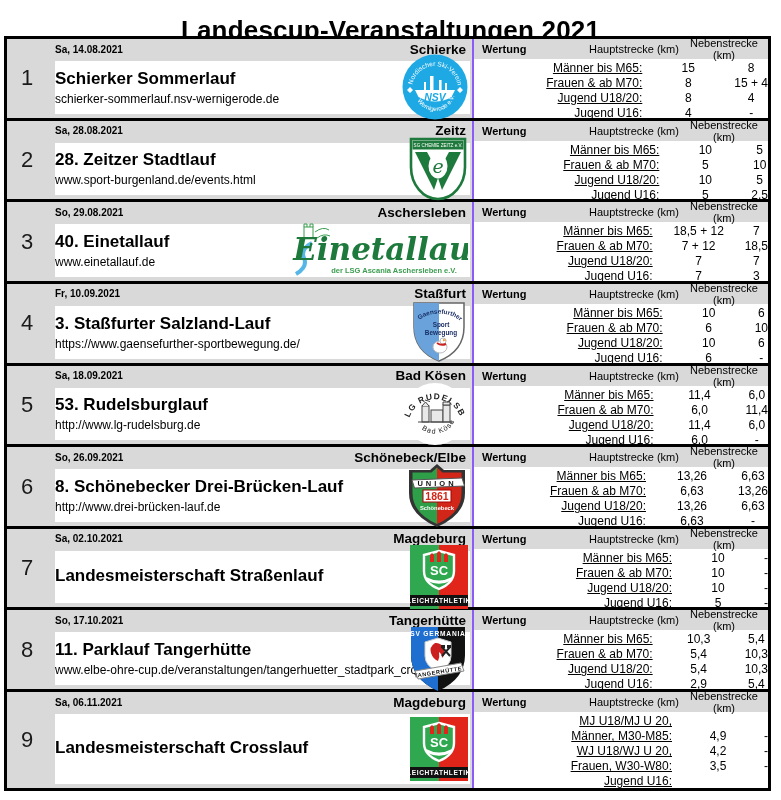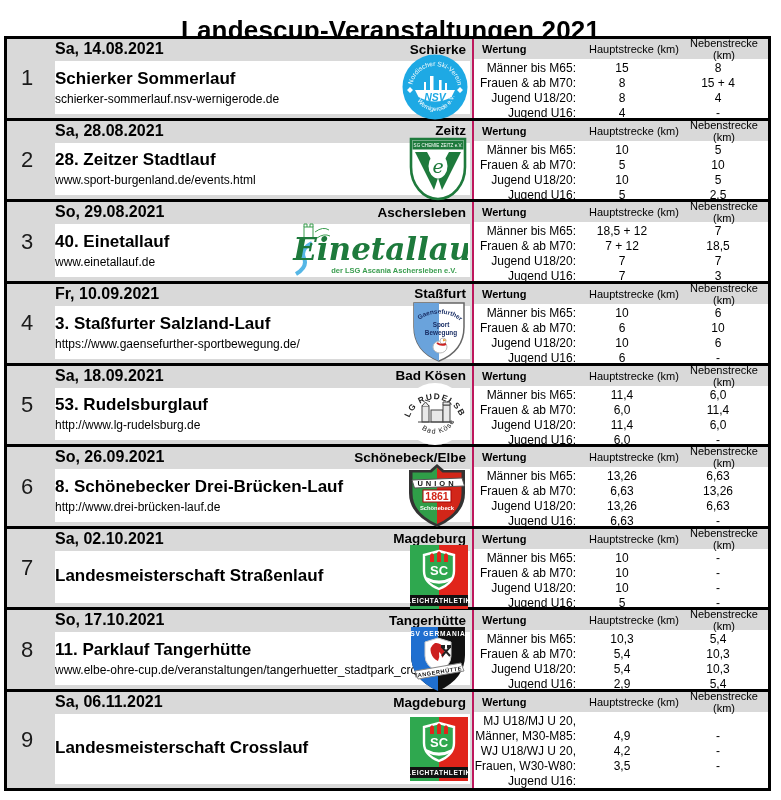--- a/index.html
+++ b/index.html
@@ -12,7 +12,7 @@
   .numcol { width:40px; display:flex; align-items:center; justify-content:center; font-size:22px; color:#1a1a1a; flex:none; }
   .mid { flex:1; display:flex; flex-direction:column; min-width:0; position:relative; }
   .bar { height:20px; flex:none; display:flex; align-items:center; justify-content:space-between; padding:0 6px 0 8px; }
-  .date-label { font-weight:bold; font-size:16px; }
+  .date-label { font-weight:bold; font-size:10px; }
   .city-label { font-weight:bold; font-size:13.5px; }
   .content { flex:1; background:#fff; margin:2px 2px 4px 8px; position:relative; display:flex; align-items:center; overflow:visible; }
   .textblock { padding-right:116px; }

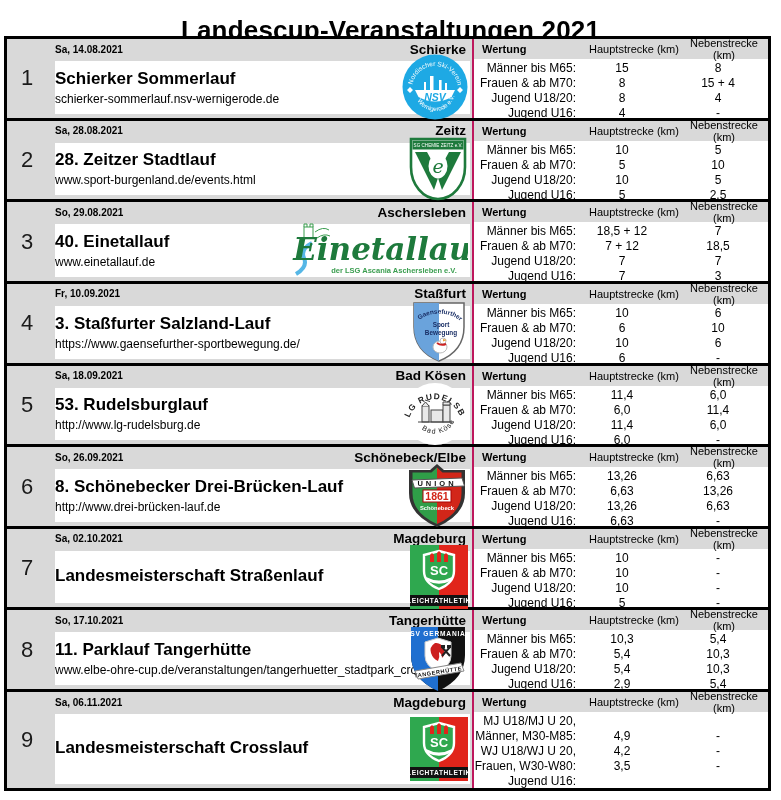--- a/index.html
+++ b/index.html
@@ -19,7 +19,7 @@
   .event-name { font-size:17px; font-weight:bold; white-space:nowrap; }
   .event-url { font-size:12px; margin-top:3px; white-space:nowrap; }
   .logo-box { position:absolute; right:2px; top:50%; transform:translateY(-50%); line-height:0; z-index:2; }
-  .rightpanel { width:294px; flex:none; border-left:2px solid #be185d; display:flex; flex-direction:column; background:#fff; }
+  .rightpanel { width:294px; flex:none; border-left:2px solid #8b5cf6; display:flex; flex-direction:column; background:#fff;align-items:flex-end; }
   .whead { height:20px; flex:none; background:#d9d9d9; display:flex; align-items:center; font-size:11px; }
   .whead .w1 { width:102px; padding-left:8px; font-weight:bold; box-sizing:border-box; }
   .whead .w2 { width:92px; text-align:center;margin-left:12px; }

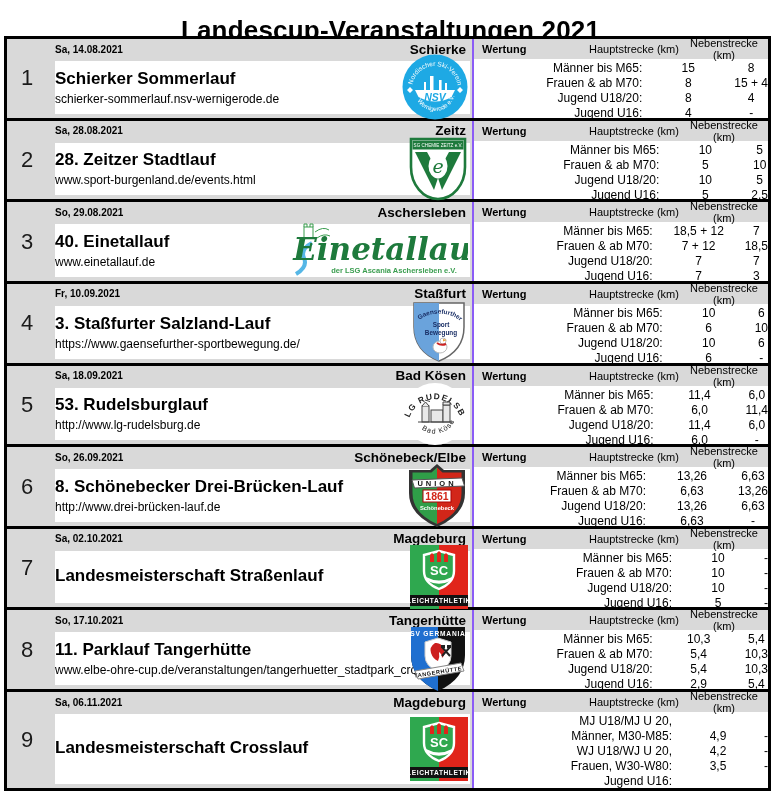--- a/index.html
+++ b/index.html
@@ -26,7 +26,7 @@
   .whead .w3 { flex:1; text-align:center; }
   .wbody { flex:1; display:flex; flex-direction:column; justify-content:center; font-size:12px; padding:2px 0; }
   .wrow { display:flex; line-height:15px; }
-  .wrow .wl { width:102px; text-align:right; padding-right:0; box-sizing:border-box; }
+  .wrow .wl { width:102px; text-align:right; padding-right:0; box-sizing:border-box;text-decoration:underline; }
   .wrow .wh { width:92px; text-align:center; }
   .wrow .wn { flex:1; text-align:center; }
 </style>

